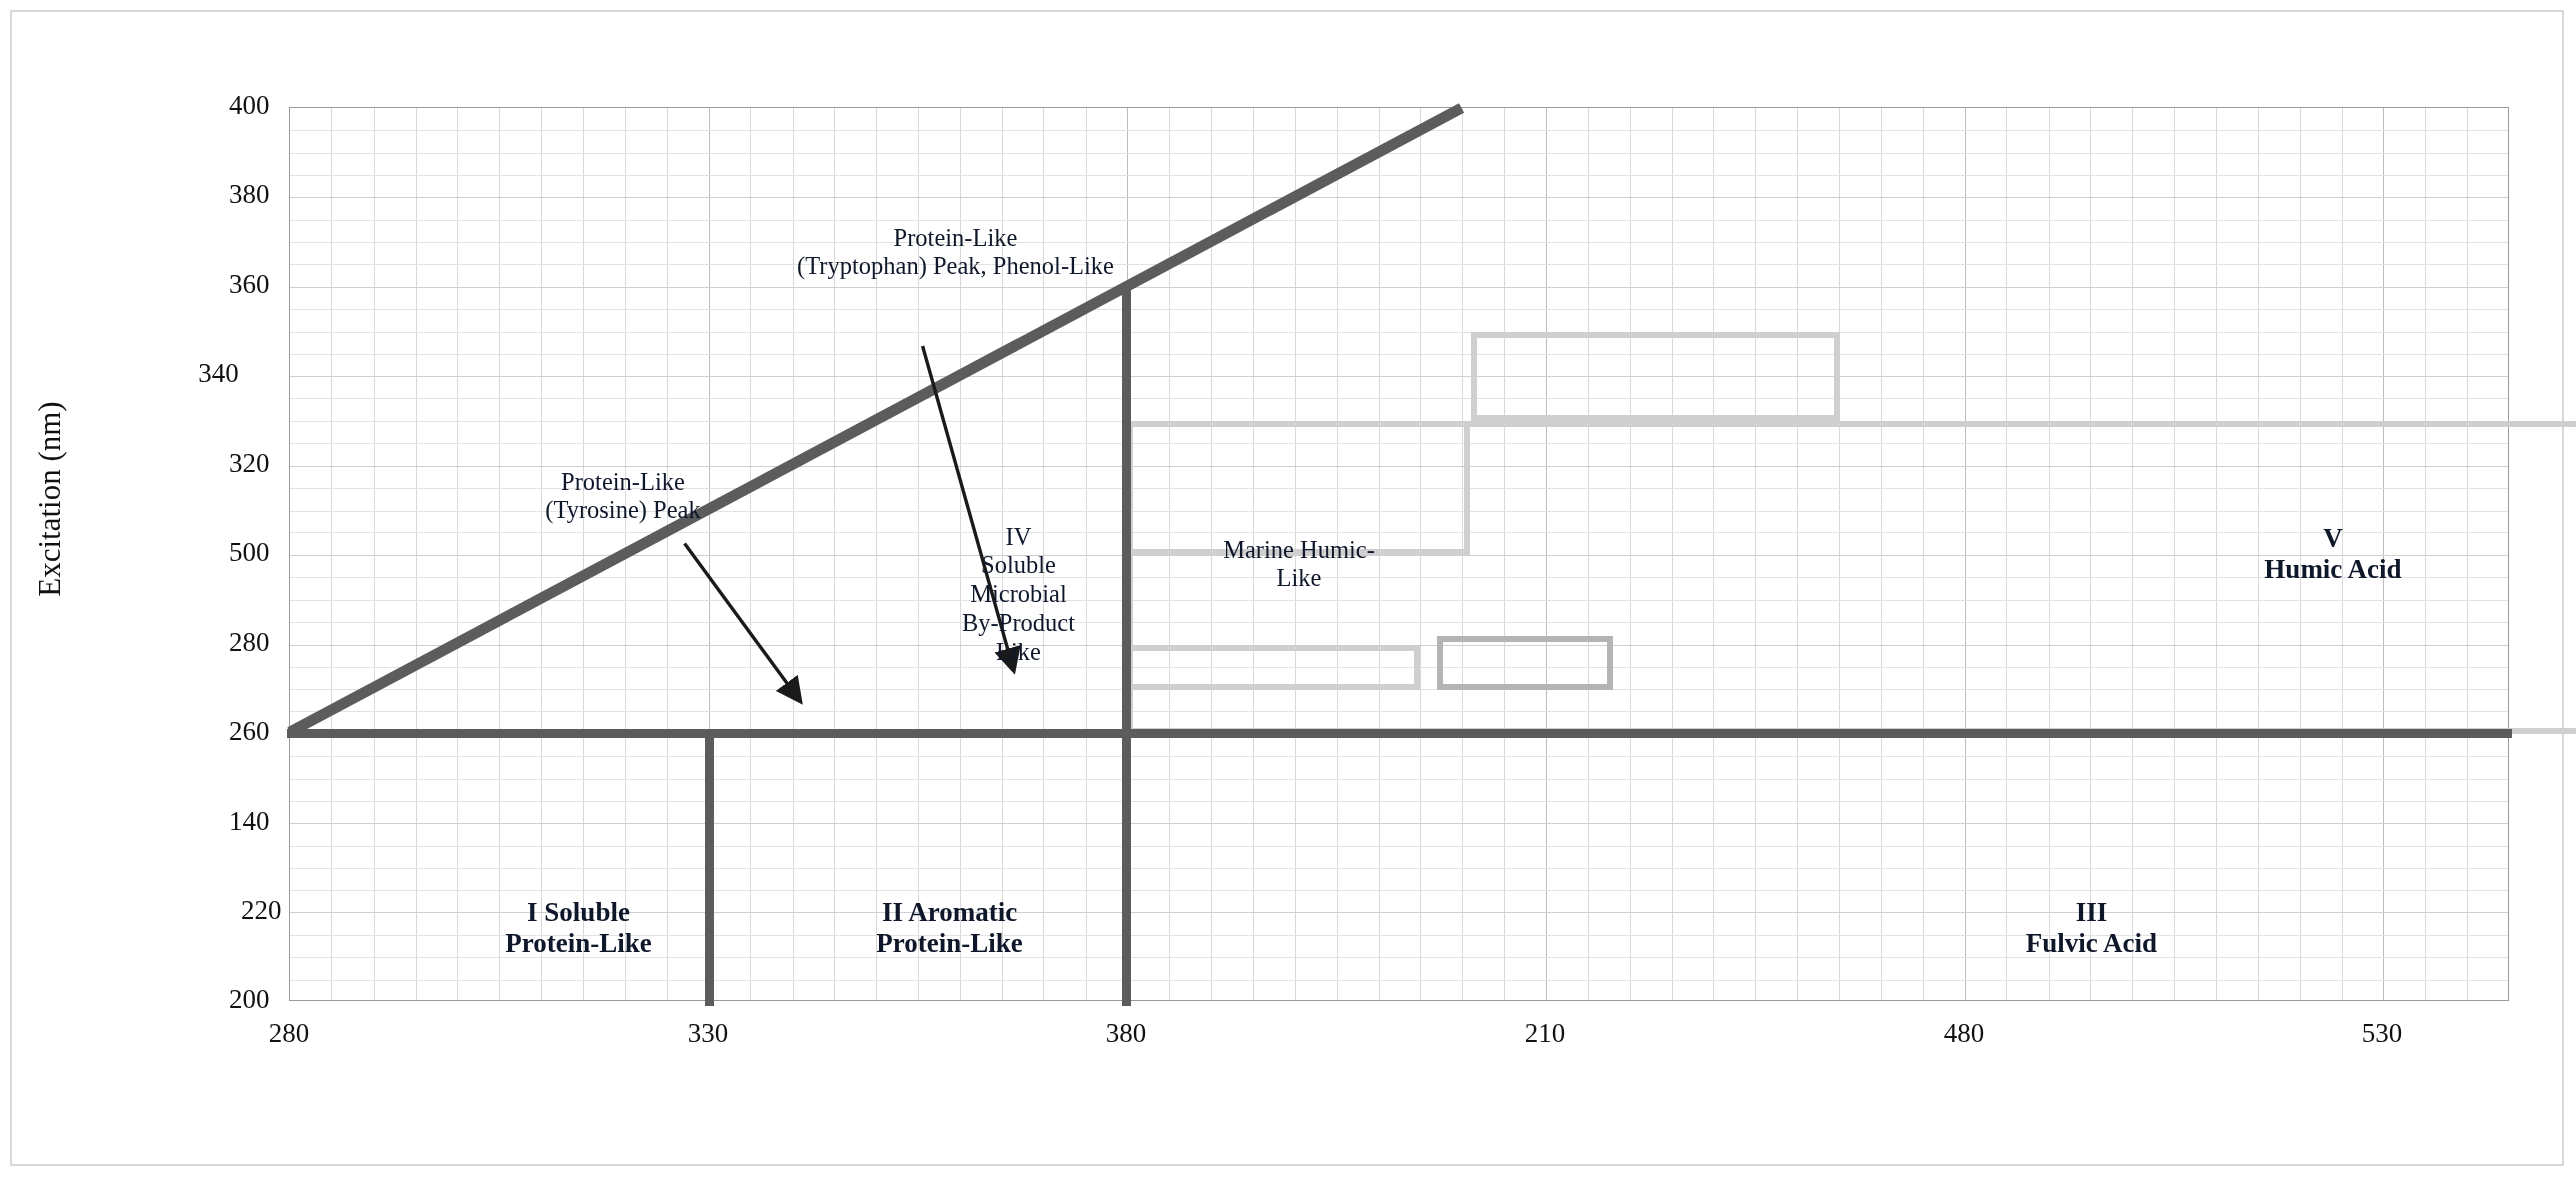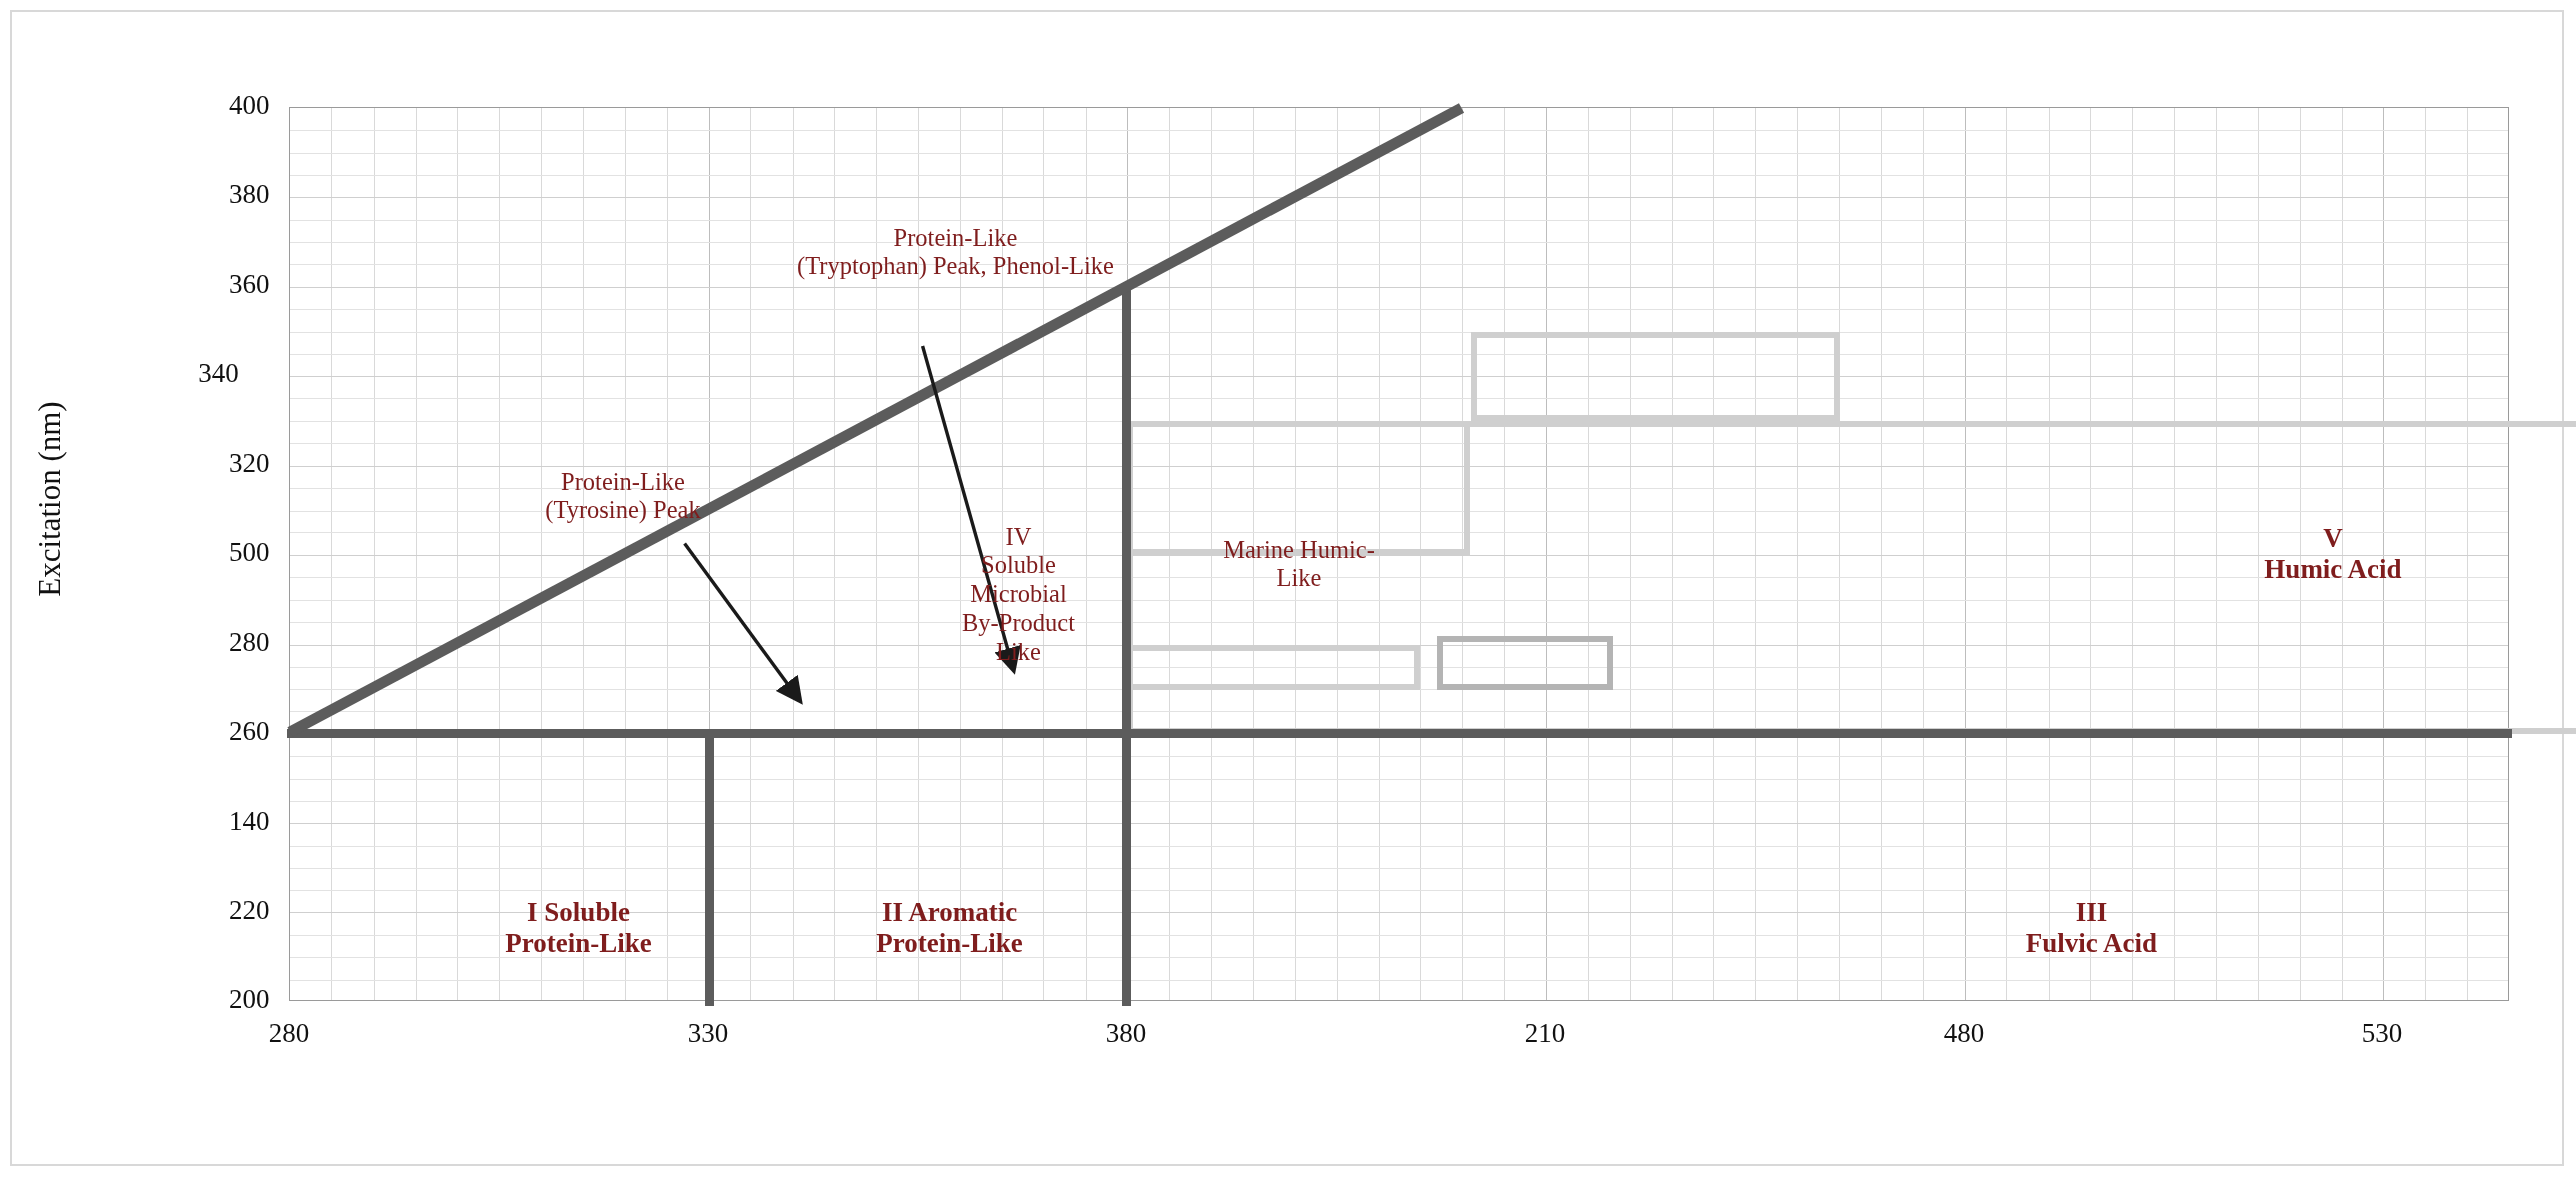--- a/index.html
+++ b/index.html
@@ -87,7 +87,7 @@
   
   .plot-label {
     position: absolute;
-    color: #7f1d1d;
+    color: #0f172a;
     line-height: 1.18;
     text-align: center;
     white-space: pre-line;

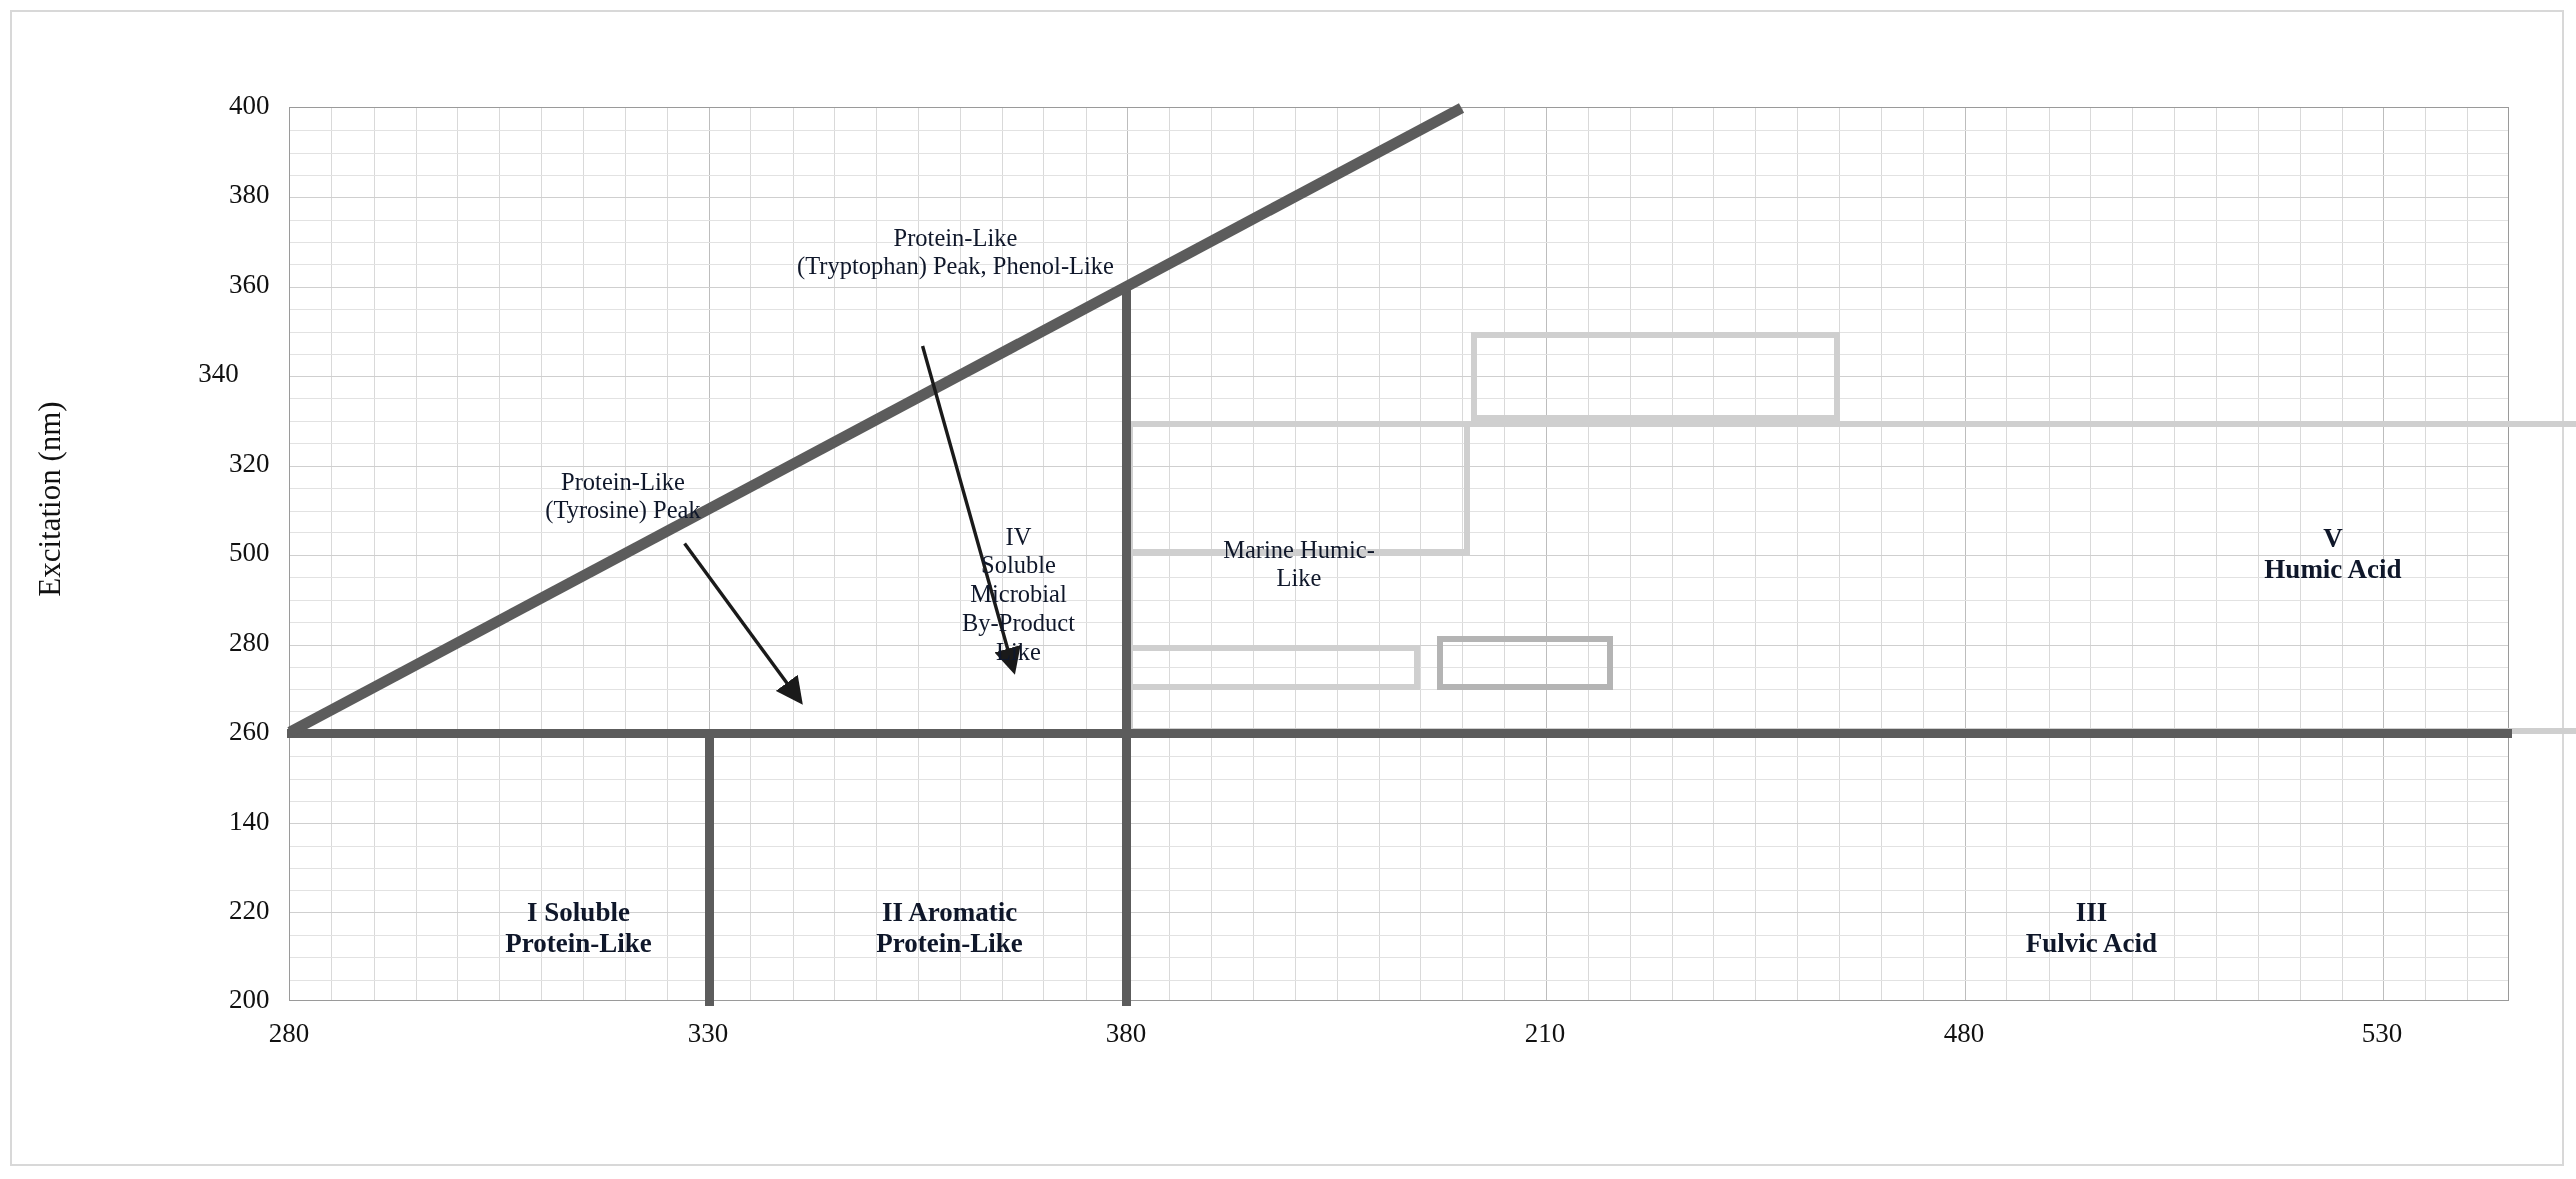--- a/index.html
+++ b/index.html
@@ -312,7 +312,7 @@
   <div class="tick-y" style="left:156px; top:615px;">280</div>
   <div class="tick-y" style="left:156px; top:704px;">260</div>
   <div class="tick-y" style="left:156px; top:794px;">140</div>
-  <div class="tick-y" style="left:156px; top:883px;">220</div>
+  <div class="tick-y" style="left:168px; top:883px;">220</div>
   <div class="tick-y" style="left:156px; top:972px;">200</div>
 
   <div class="tick-x" style="left:223px; top:1006px;">280</div>

